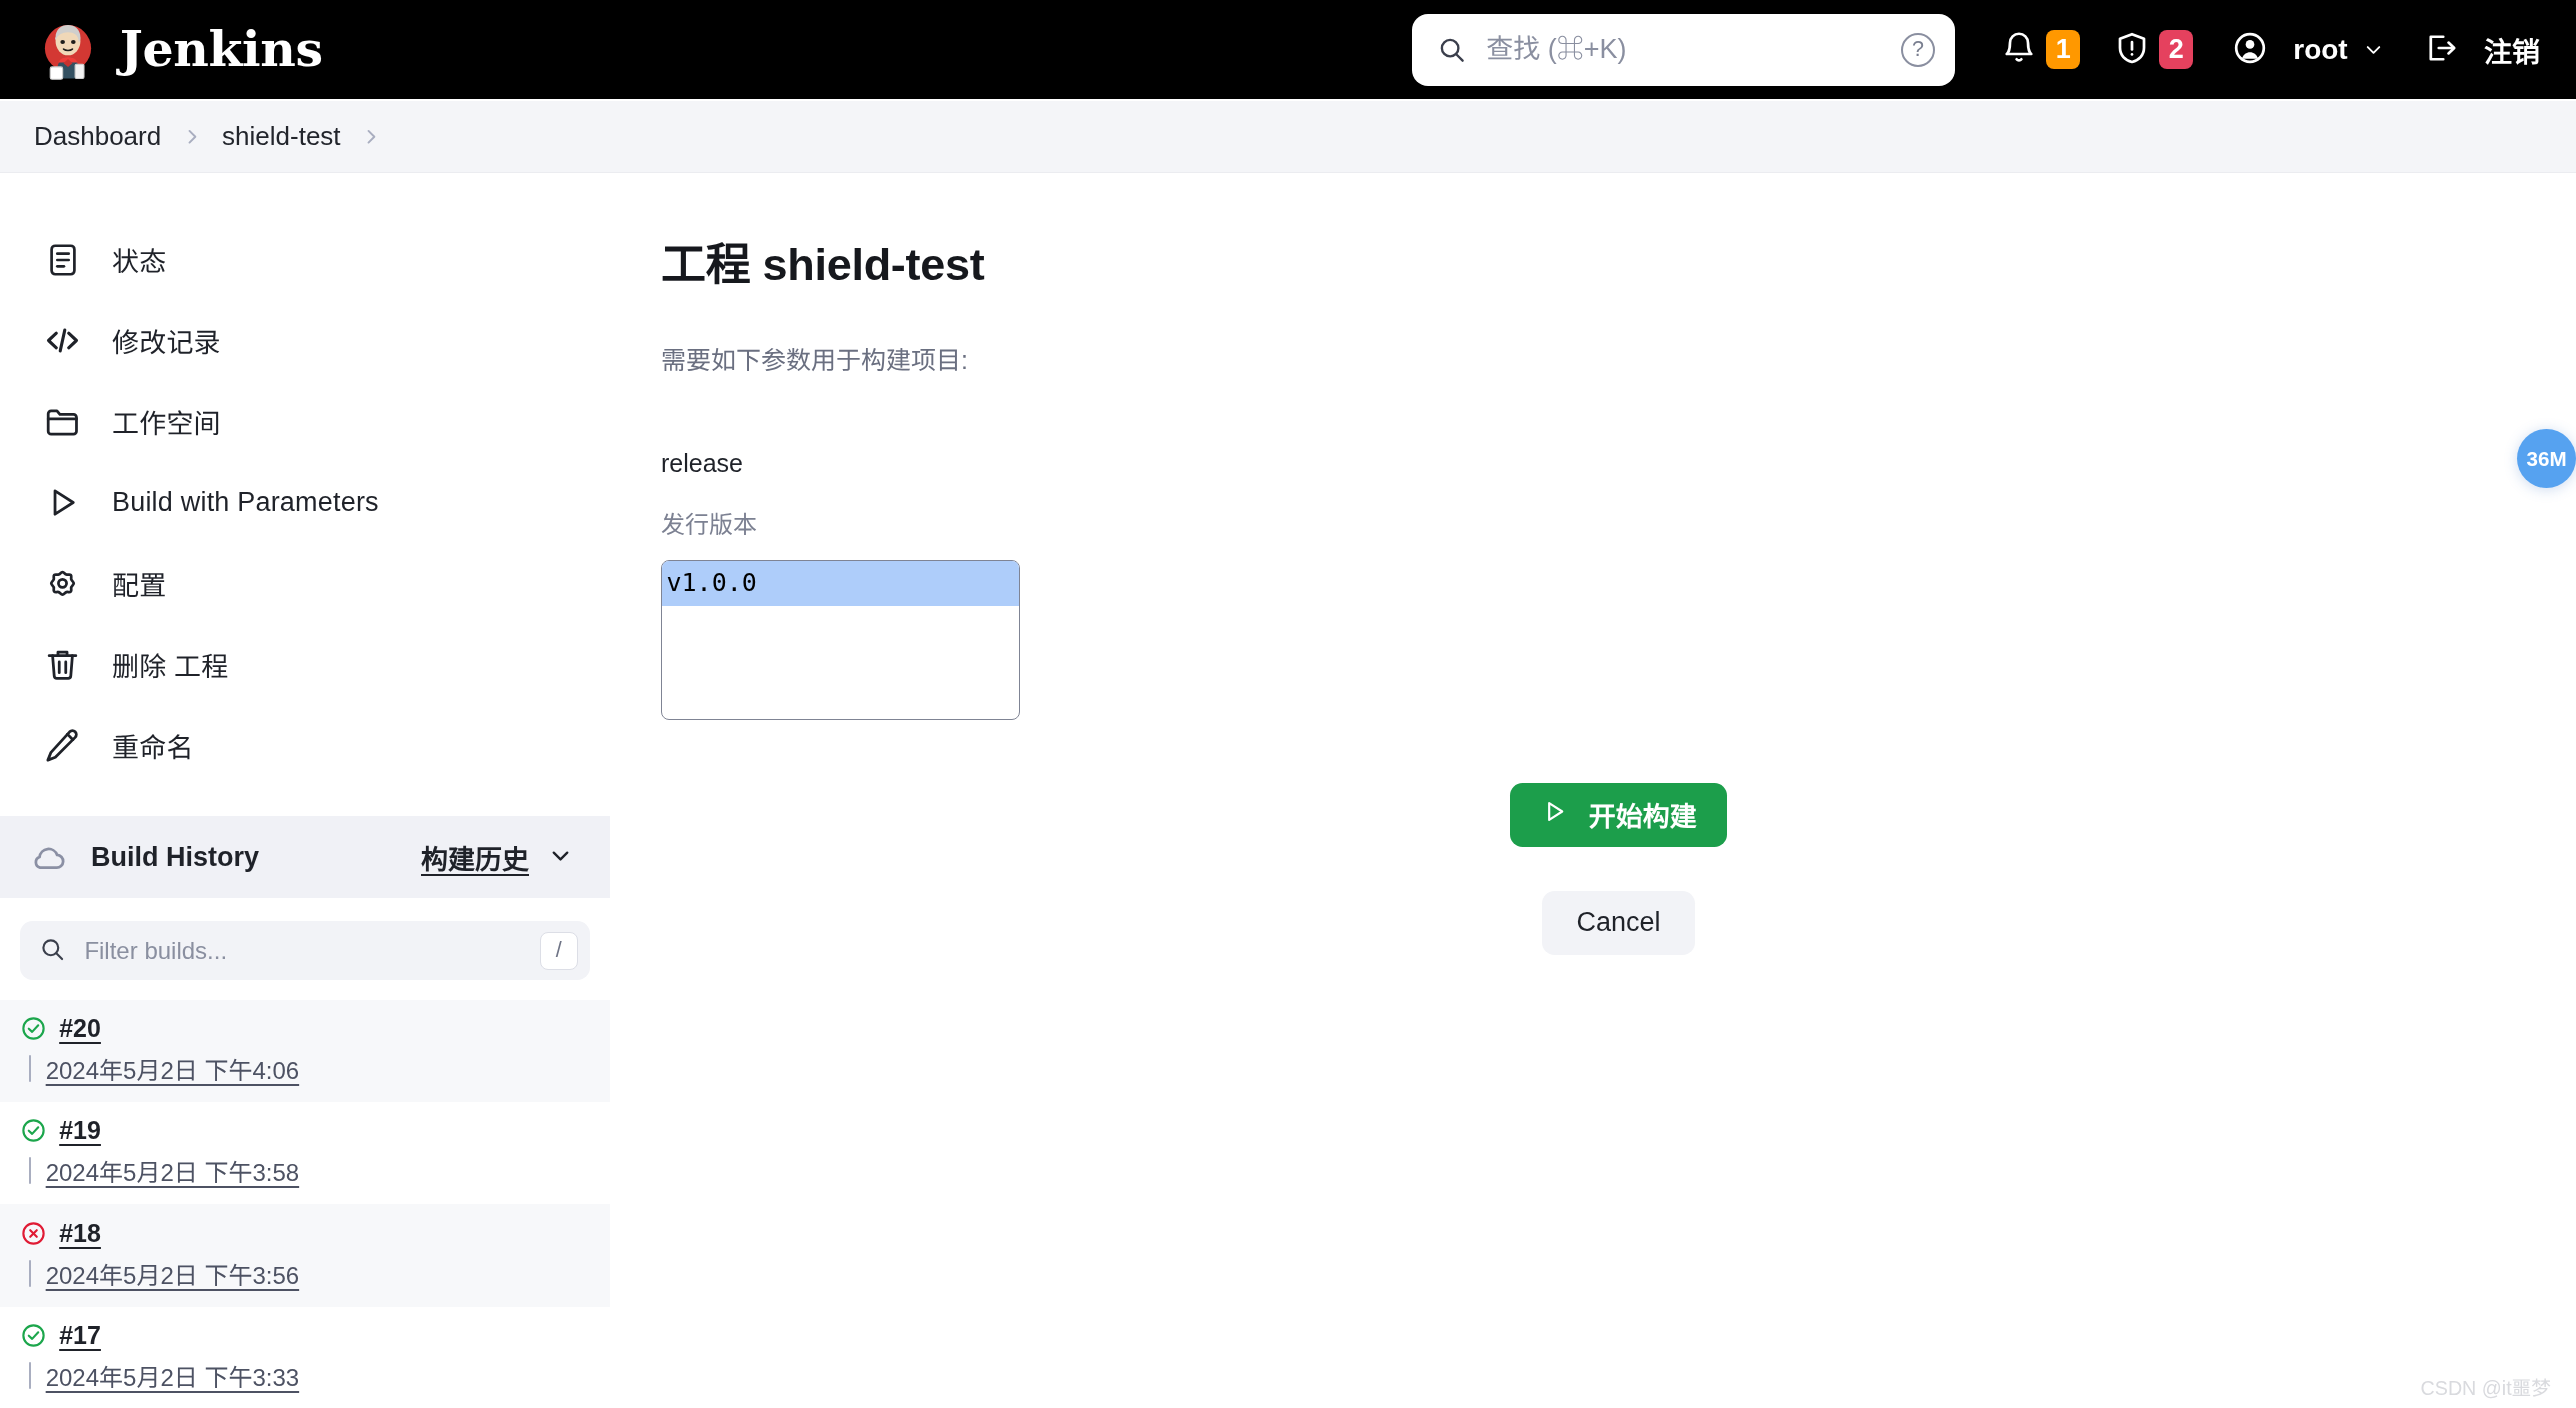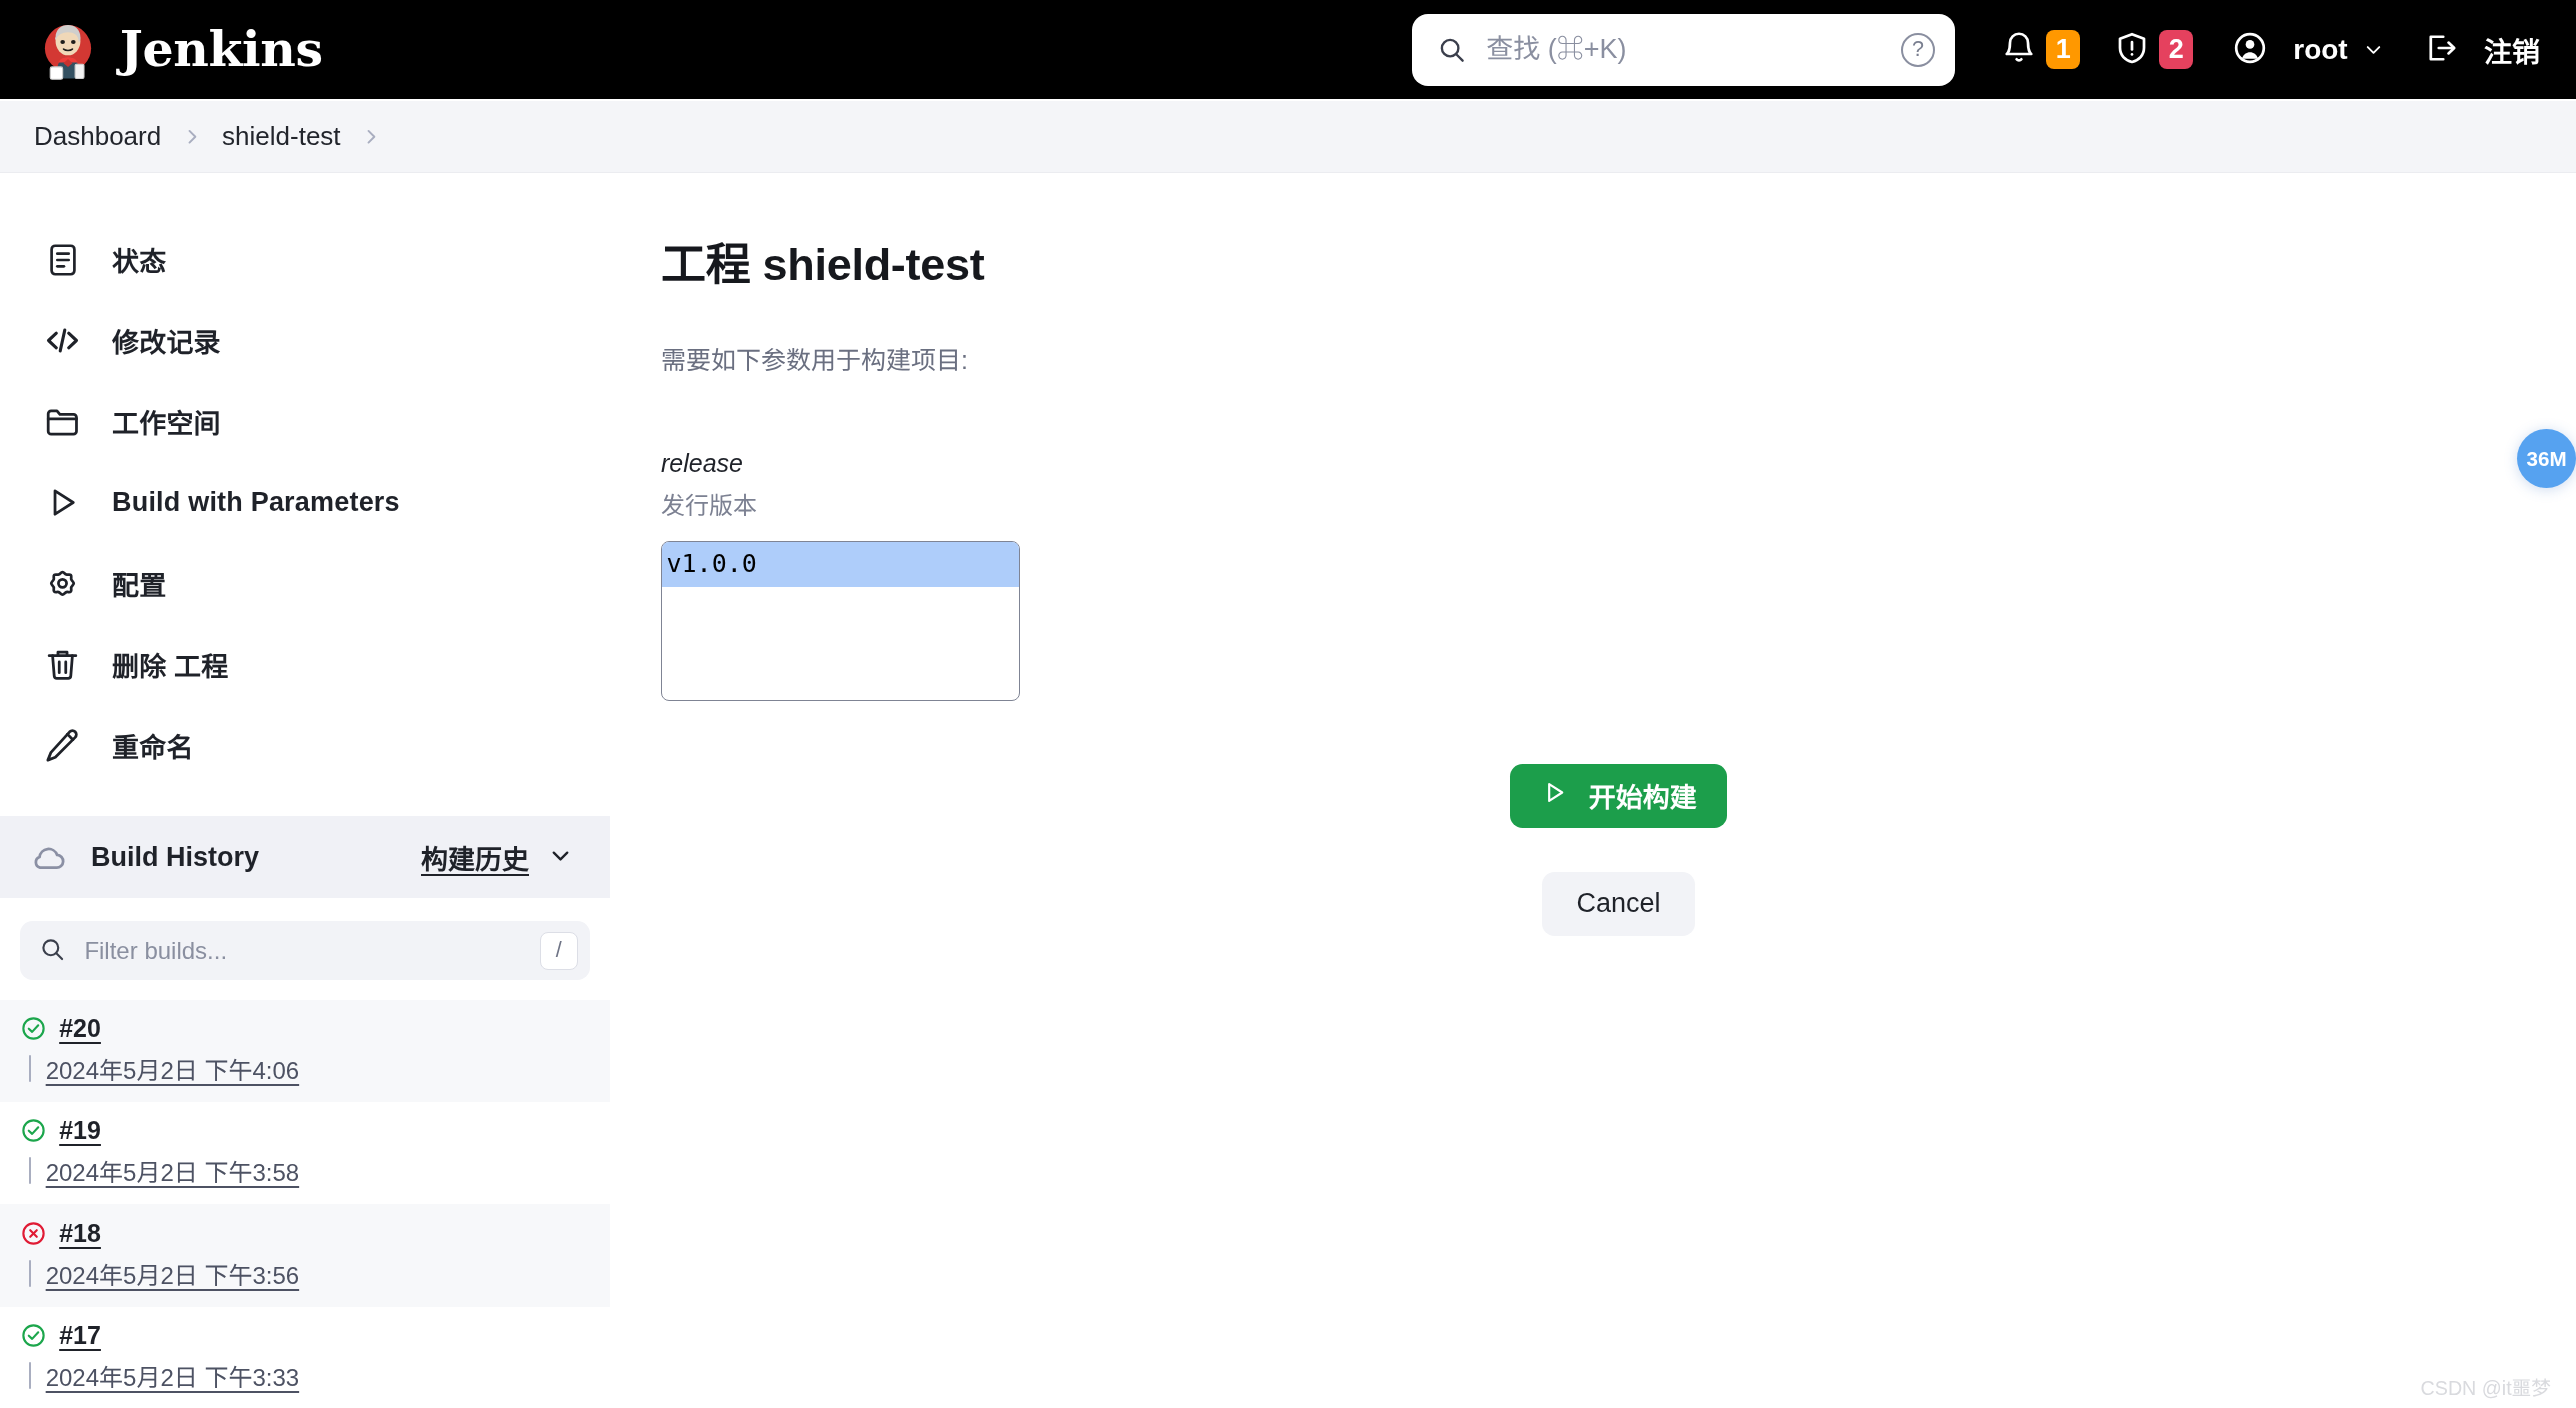--- a/index.html
+++ b/index.html
@@ -197,7 +197,7 @@
   .nav-icon { flex: none; width: 39px; height: 39px; display:flex; align-items:center; justify-content:center; }
   .nav-label {
     font-size: 27px;
-    font-weight: 700;
+    font-weight: 400;
     white-space: nowrap;
     letter-spacing: 0.2px;
   }

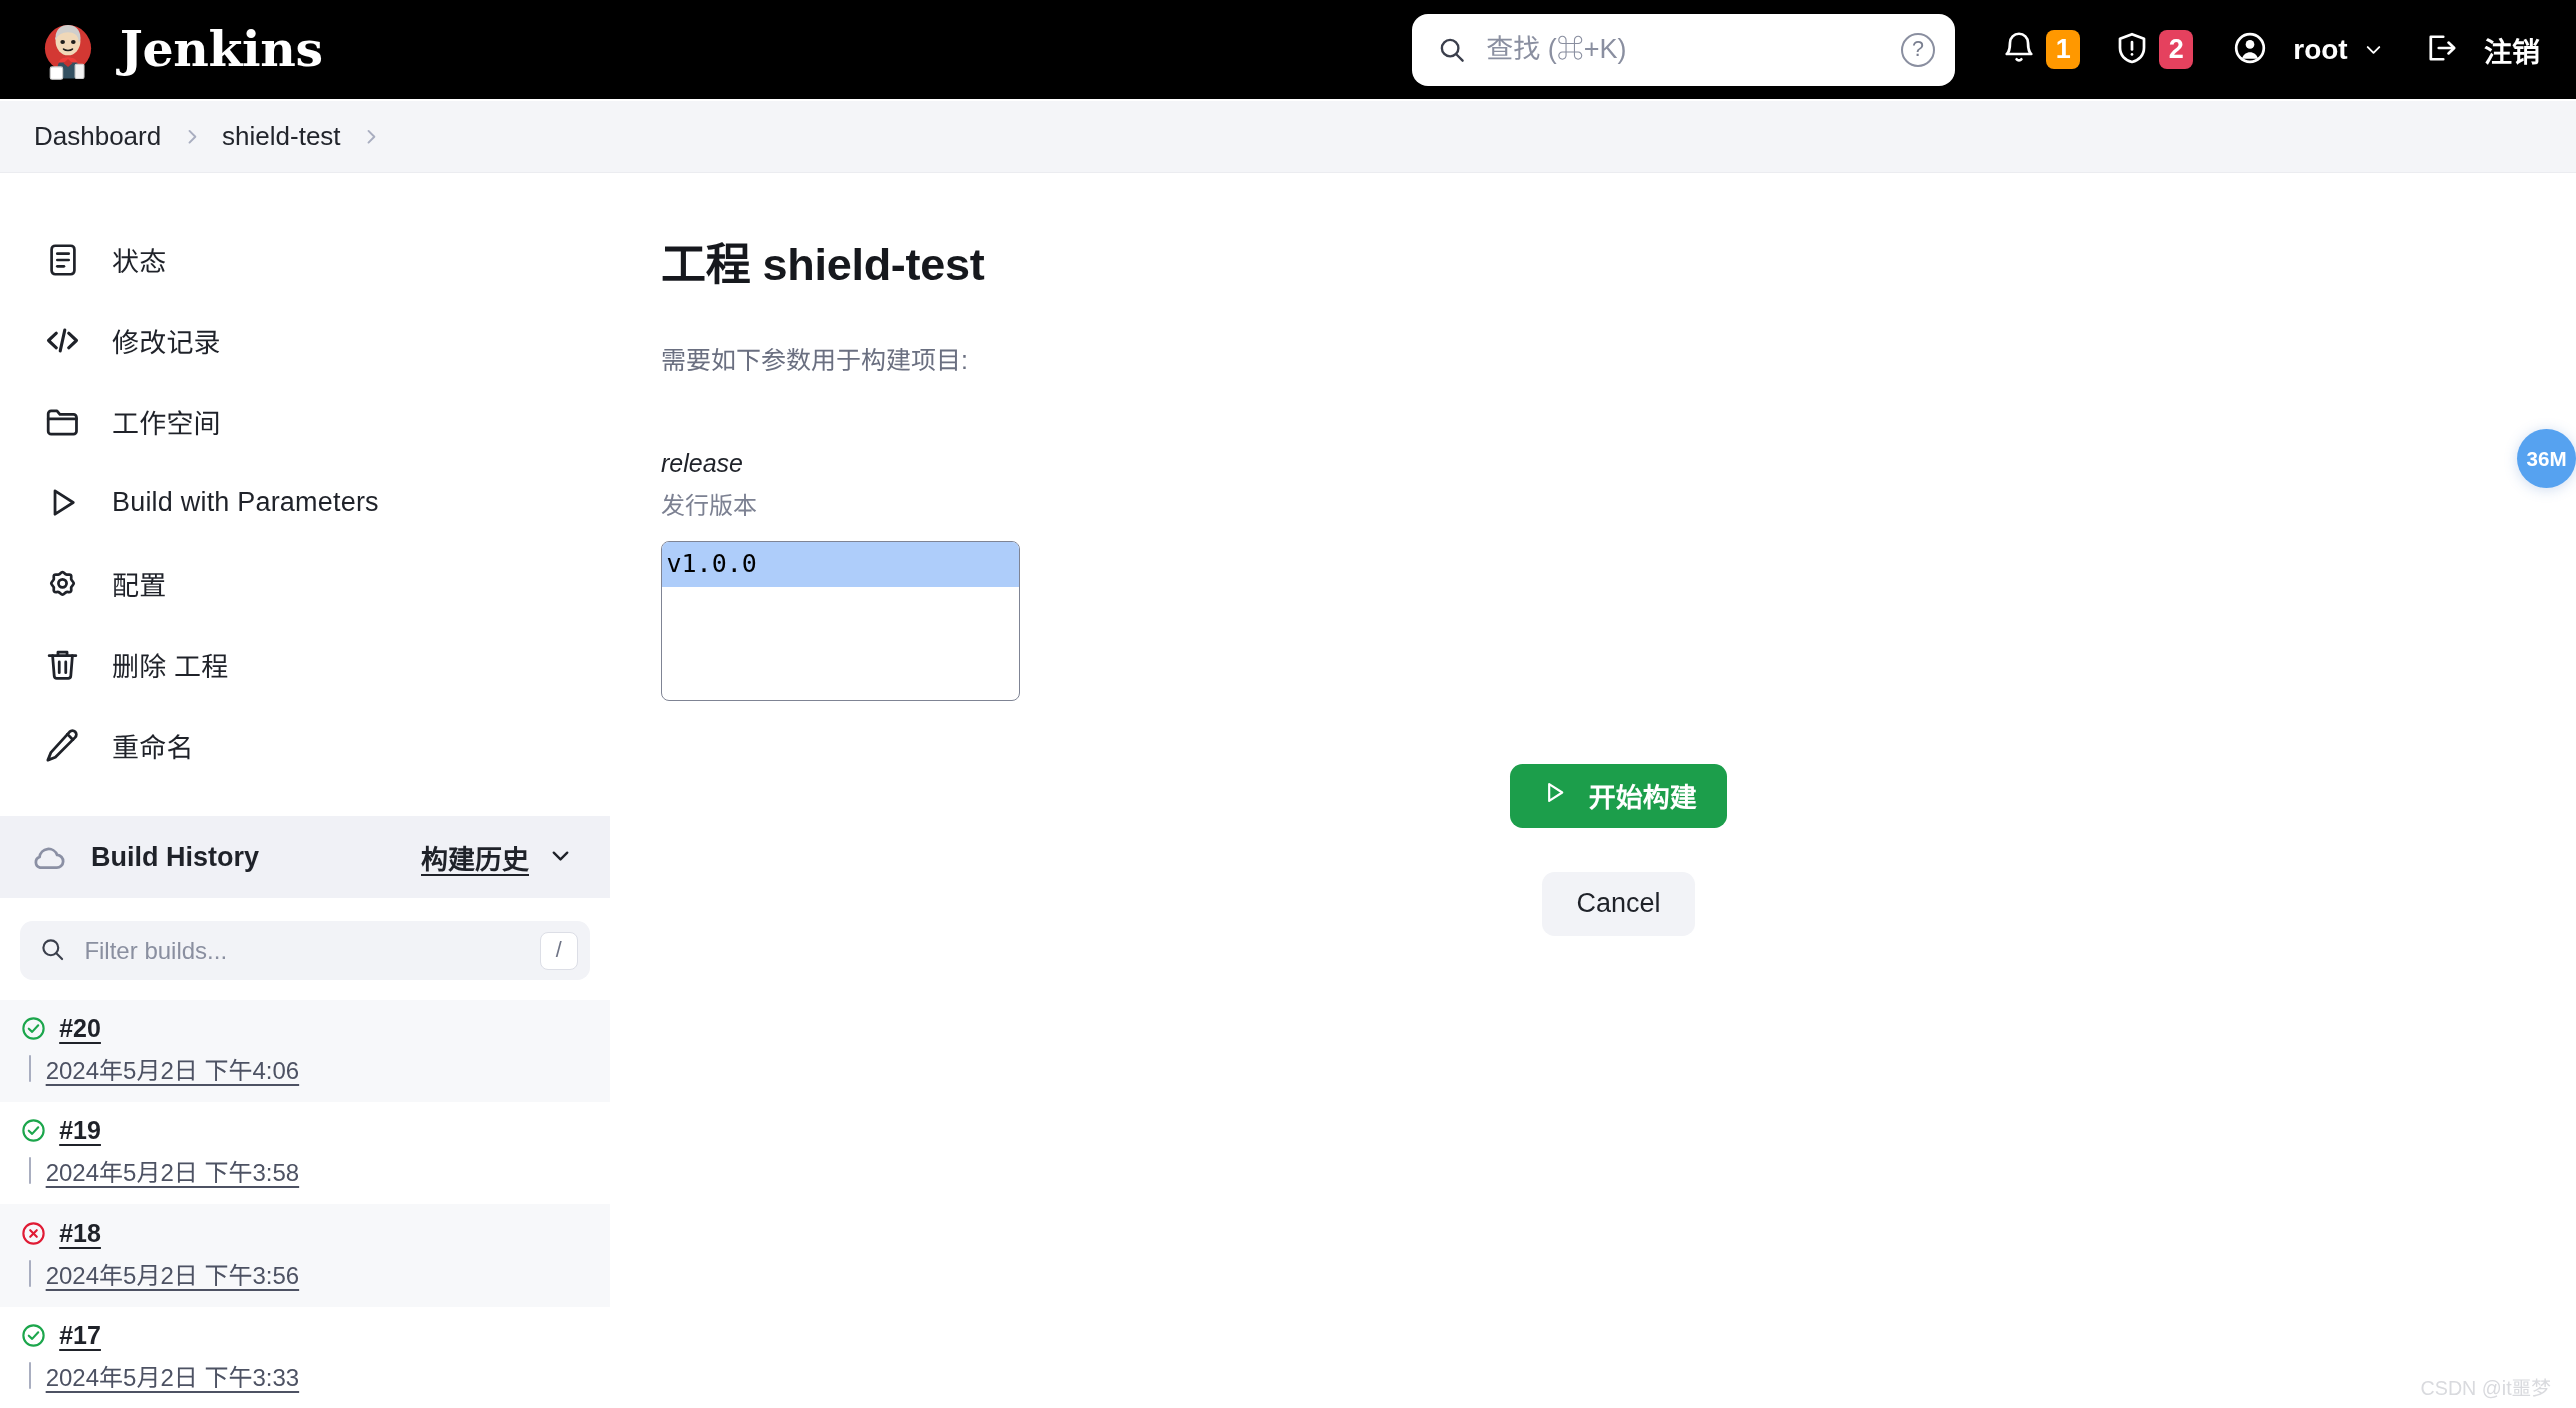--- a/index.html
+++ b/index.html
@@ -335,8 +335,7 @@
     font-size: 25px;
     font-weight: 400;
     color: #1f2229;
-    margin-bottom: 8px;
-    font-style: italic;
+    margin-bottom: 27px;
   }
   .param-desc {
     font-size: 24px;

